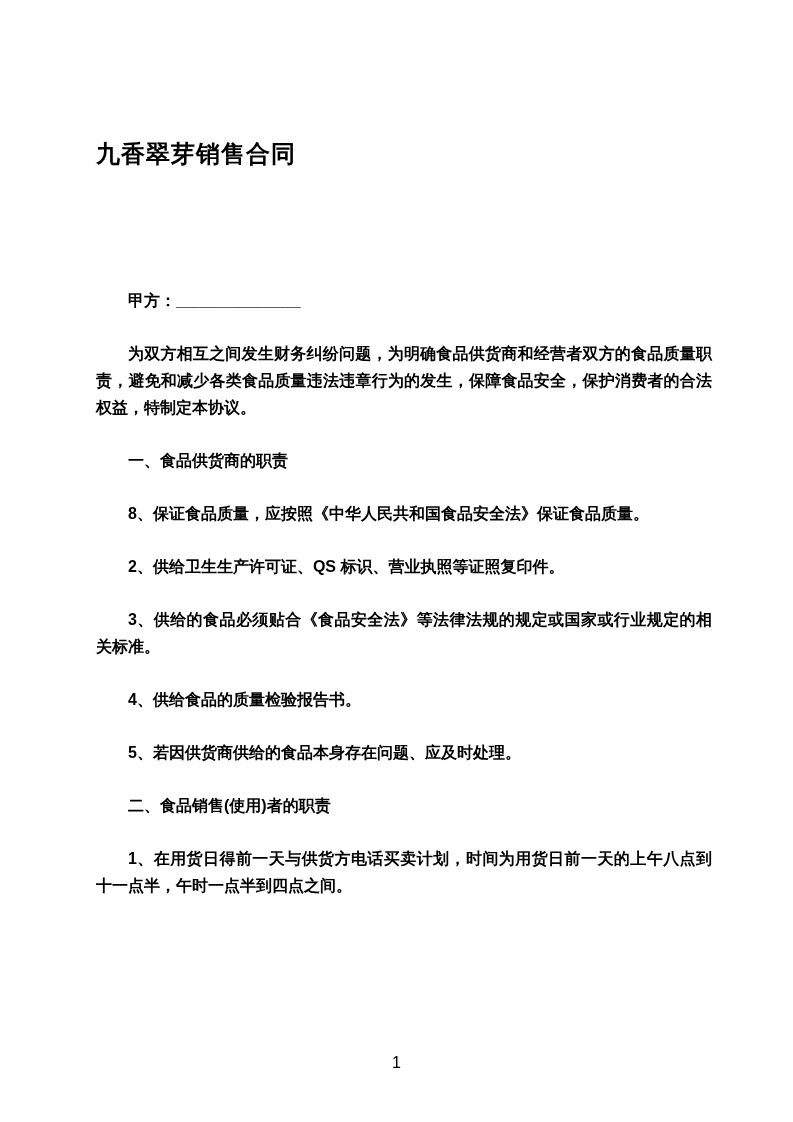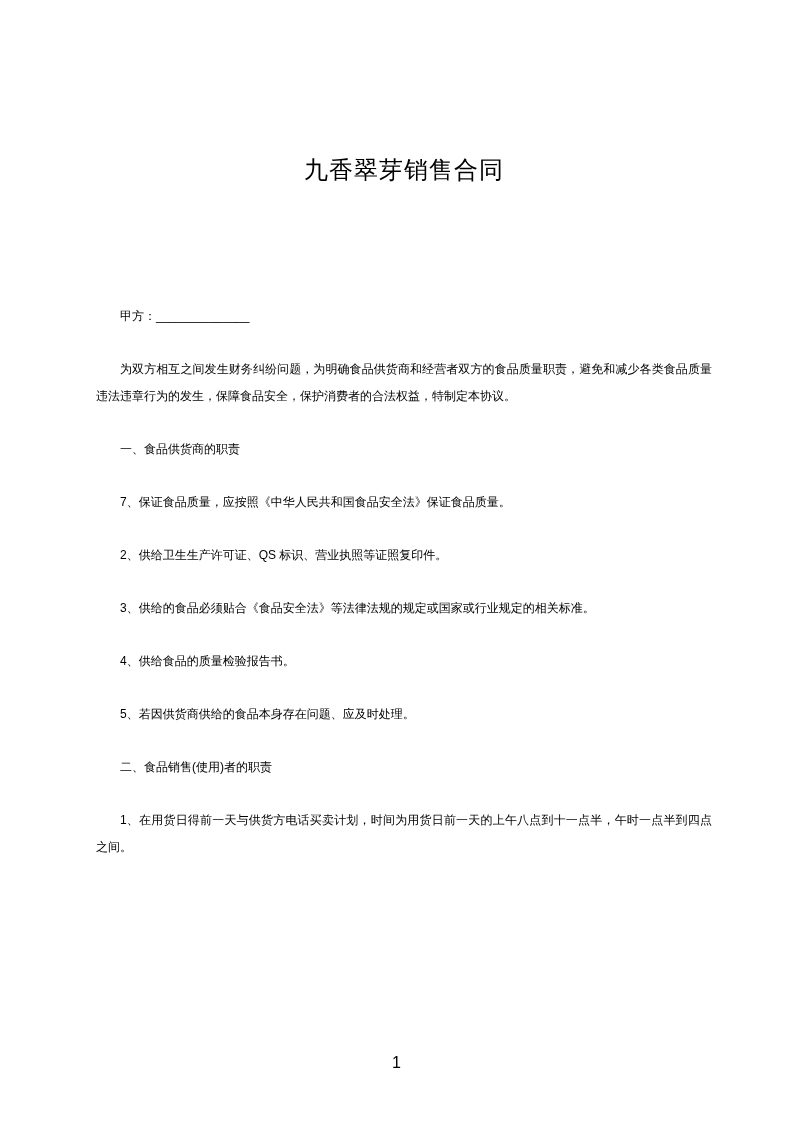--- a/index.html
+++ b/index.html
@@ -21,11 +21,10 @@
     padding: 136px 81px 0 96px;
   }
   .doc-title {
-    margin: 16px 0 115px 0;
+    margin: 0 0 115px 0;
     font-size: 24px;
     line-height: 36px;
-    font-weight: normal;
-    text-align: center;
+    font-weight: bold;
     letter-spacing: 1px;
   }
   .para {

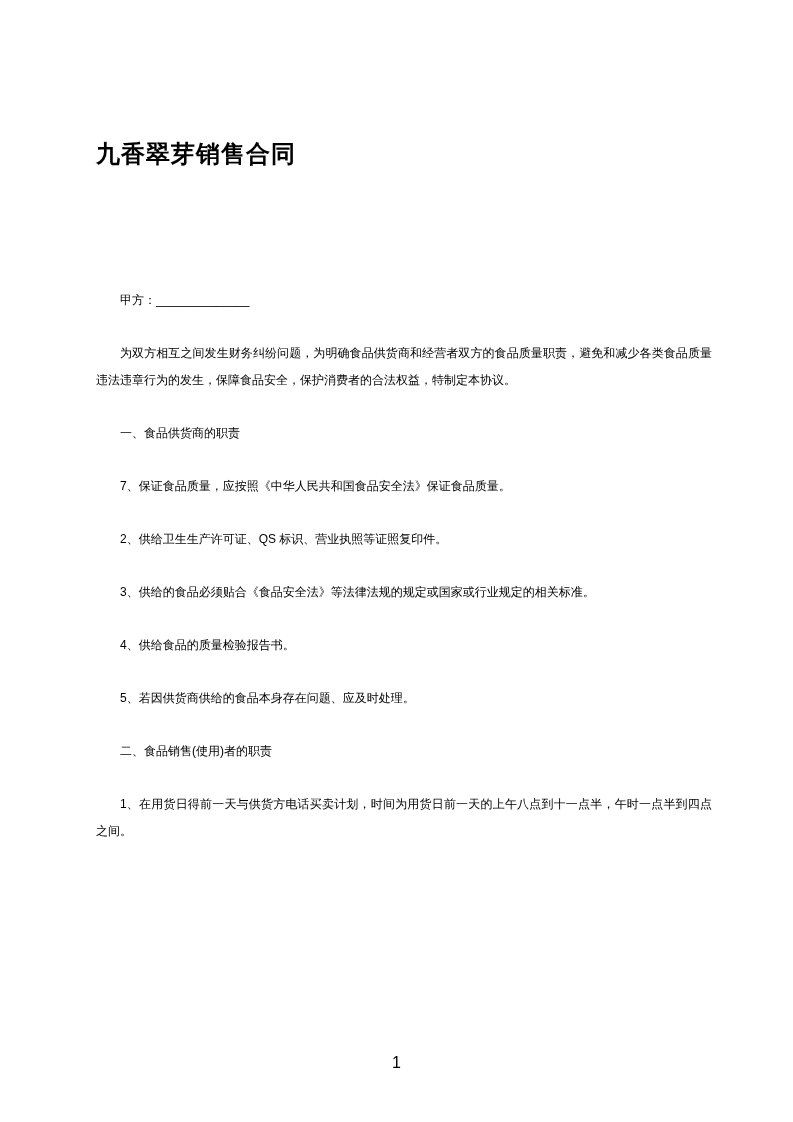--- a/index.html
+++ b/index.html
@@ -29,11 +29,12 @@
   }
   .para {
     margin: 0 0 26px 0;
-    font-size: 12px;
+    font-size: 16px;
     line-height: 27px;
     text-align: justify;
     text-indent: 2em;
     word-break: break-all;
+    font-weight: bold;
   }
   .party-line {
     text-align: left;

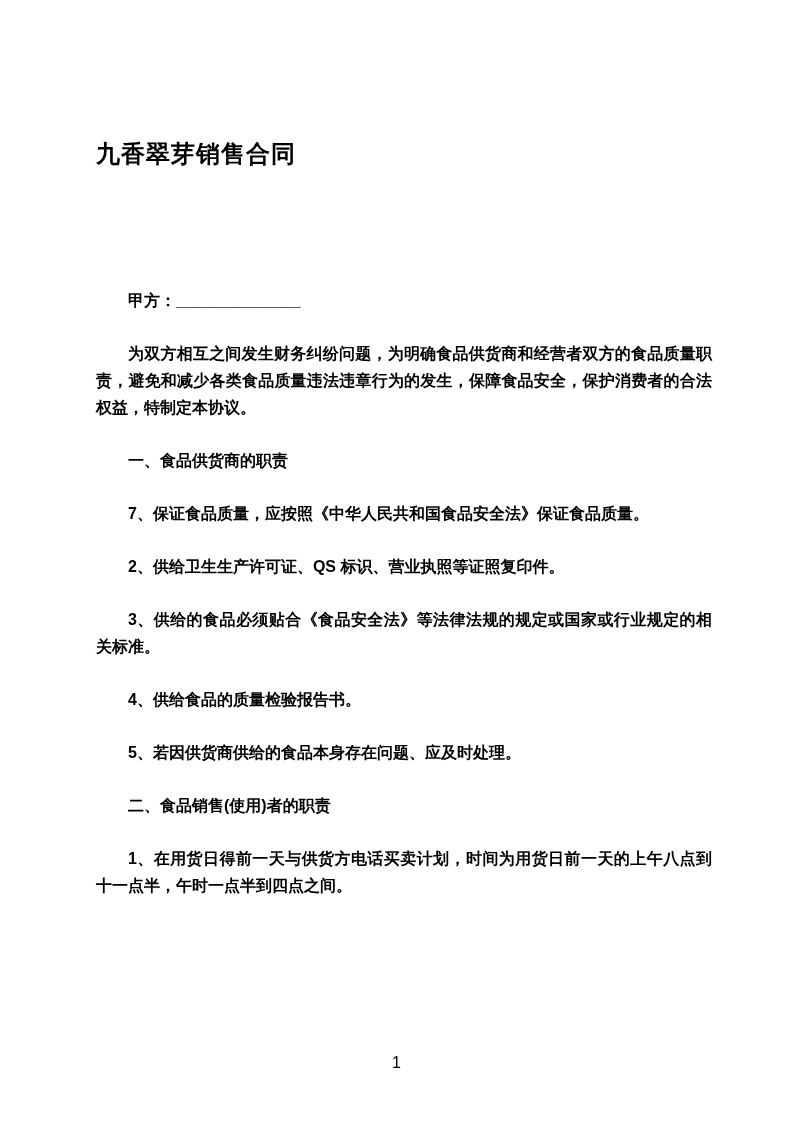--- a/index.html
+++ b/index.html
@@ -67,7 +67,7 @@
 
     <p class="para">一、食品供货商的职责</p>
 
-    <p class="para">7、保证食品质量，应按照《中华人民共和国食品安全法》保证食品质量。</p>
+    <p class="para">8、保证食品质量，应按照《中华人民共和国食品安全法》保证食品质量。</p>
 
     <p class="para">2、供给卫生生产许可证、QS 标识、营业执照等证照复印件。</p>
 

